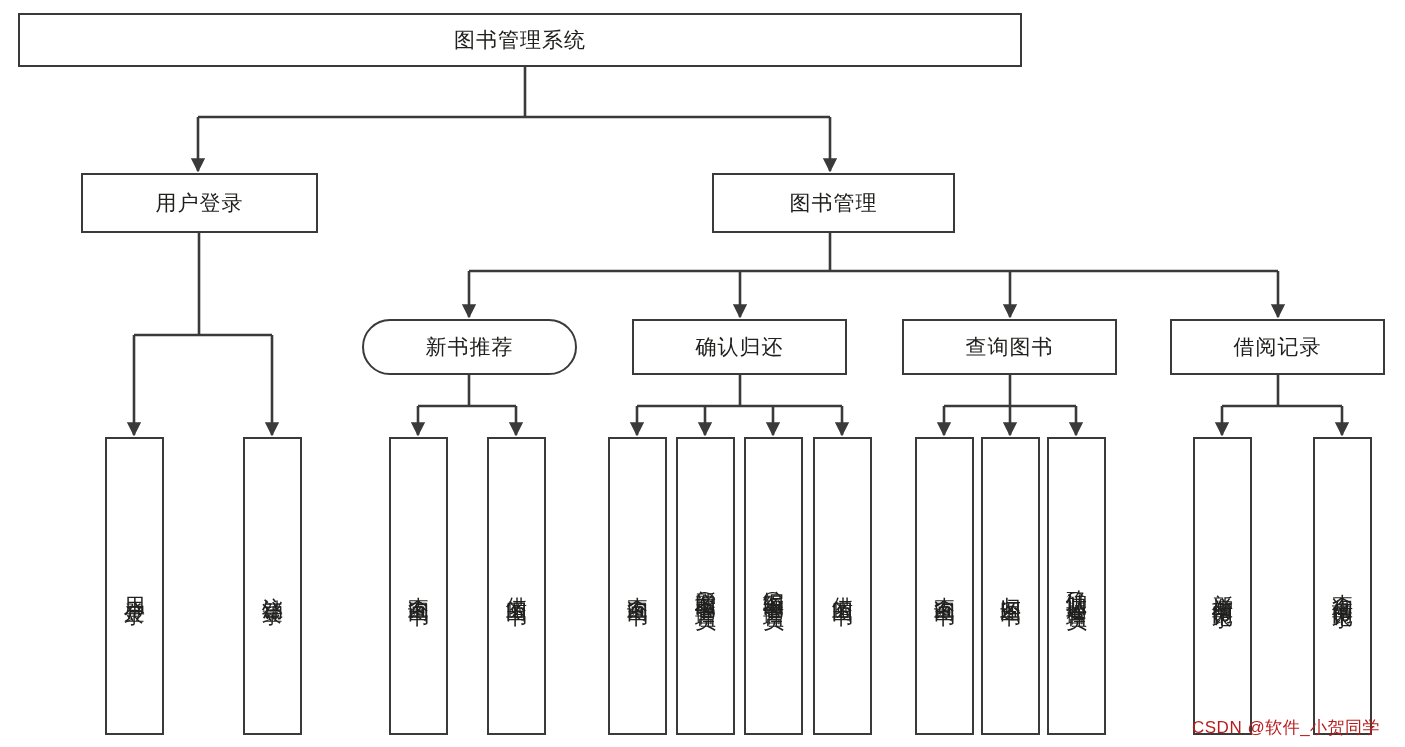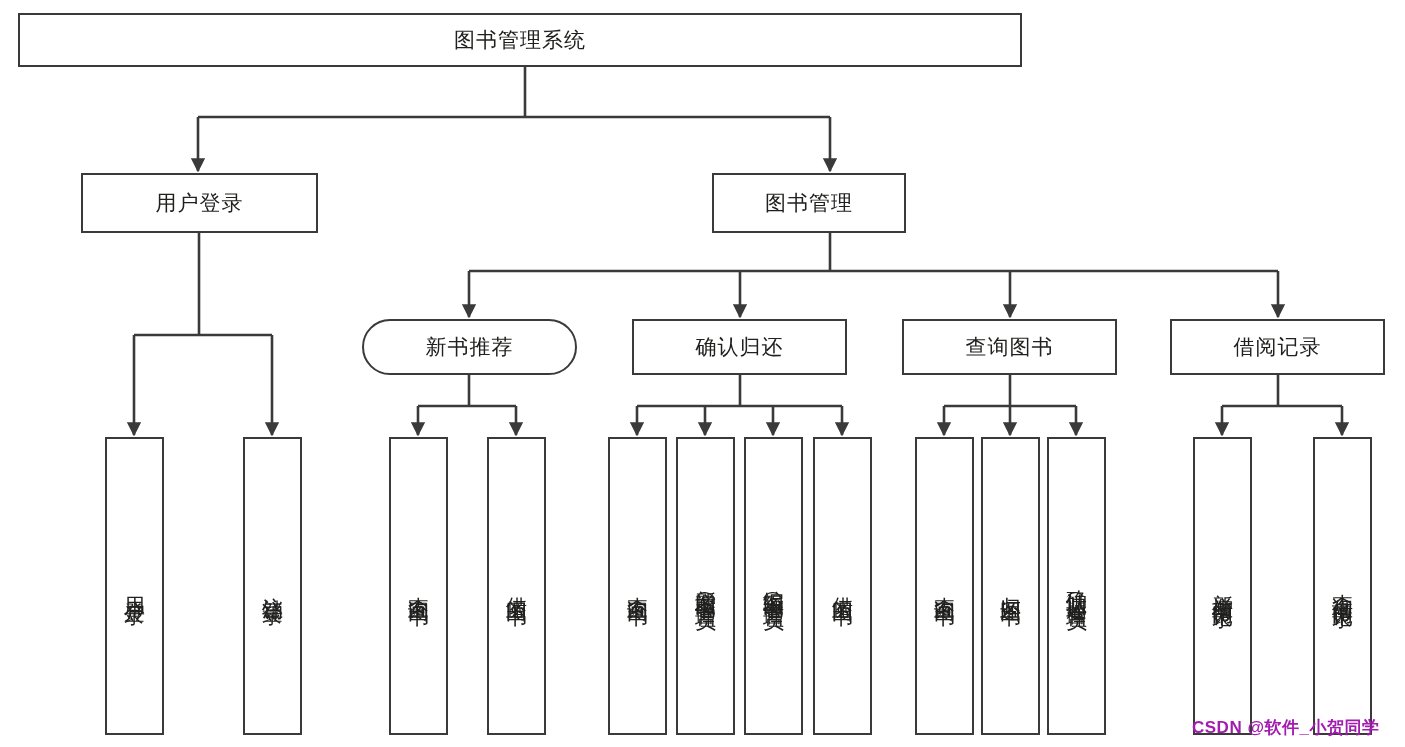--- a/index.html
+++ b/index.html
@@ -130,7 +130,7 @@
   <div class="node horiz" style="left:81px; top:173px; width:237px; height:60px;">
     <span>用户登录</span>
   </div>
-  <div class="node horiz" style="left:712px; top:173px; width:194px; height:60px;">
+  <div class="node horiz" style="left:712px; top:173px; width:243px; height:60px;">
     <span>图书管理</span>
   </div>
 

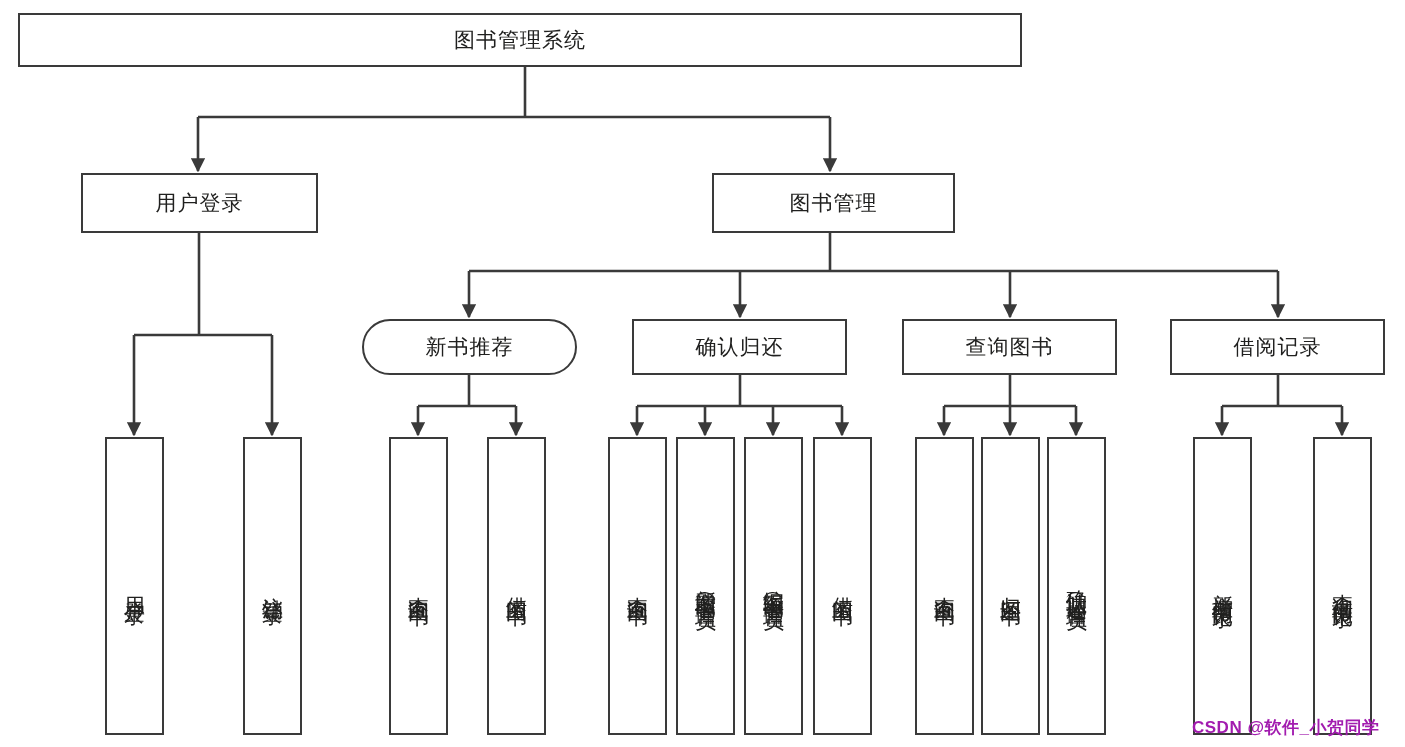--- a/index.html
+++ b/index.html
@@ -58,12 +58,11 @@
   }
   .watermark {
     position: absolute;
-    color: #a21caf;
+    color: #b91c1c;
     font-size: 17px;
     letter-spacing: 0.5px;
     z-index: 5;
     white-space: nowrap;
-    font-weight: bold;
   }
 </style>
 </head>

